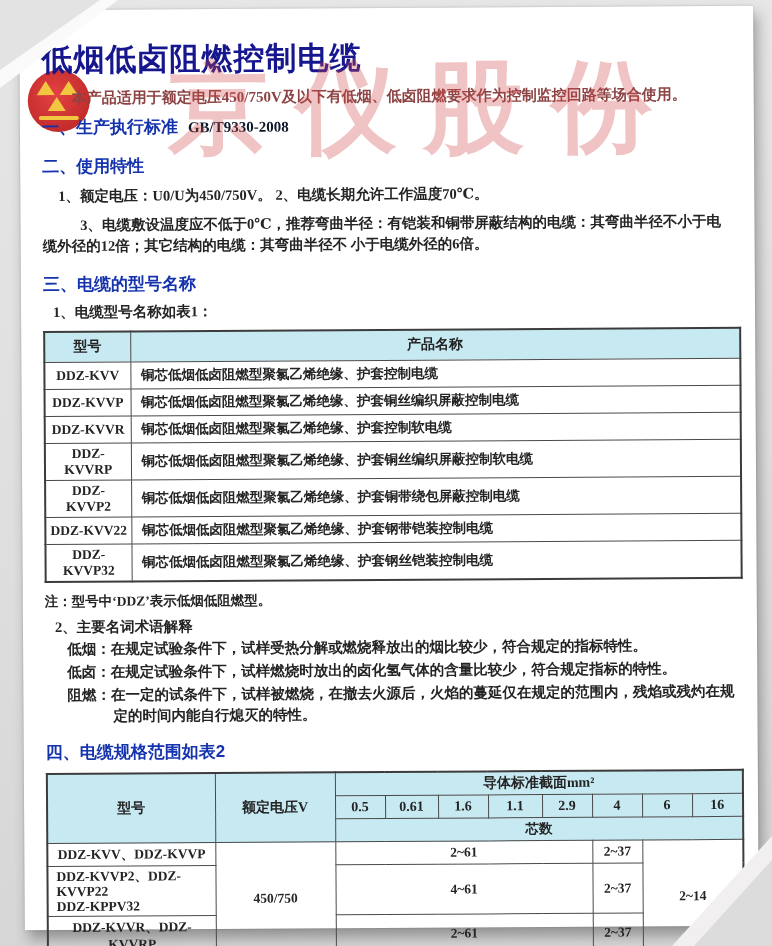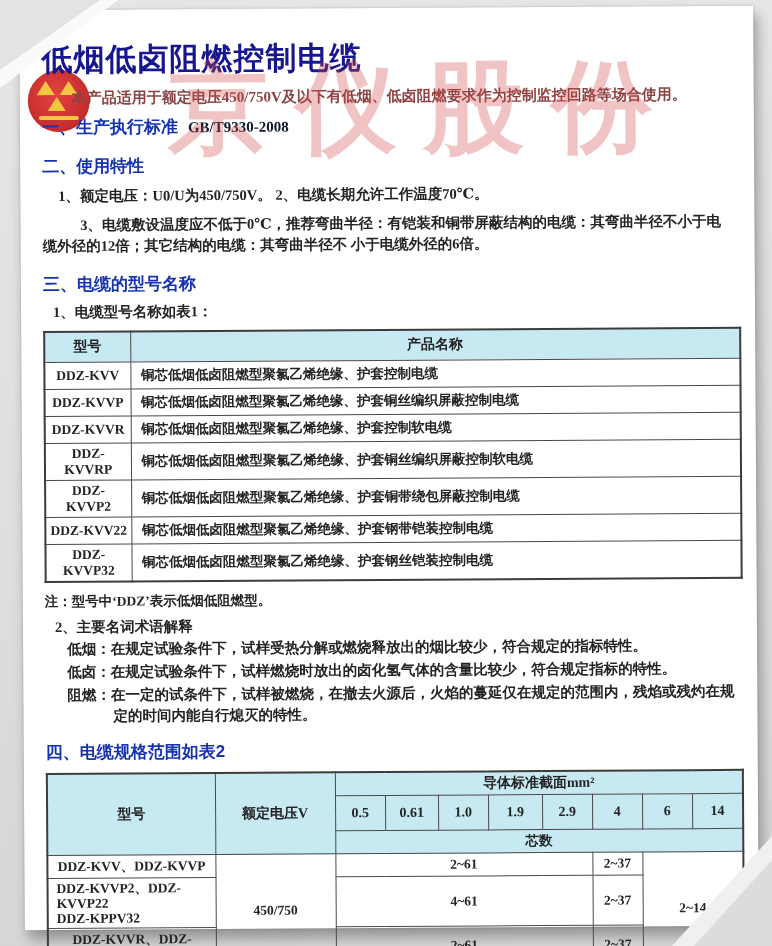--- a/index.html
+++ b/index.html
@@ -72,7 +72,7 @@
   #table1 td{height:27px;}
   #table1 td.name-cell{text-align:left;padding-left:10px;}
   #table2 th{height:24px;}
-  #table2 .sizes-row th{height:35px;}
+  #table2 .sizes-row th{height:23px;}
   #table2 .core-row th{height:17px;font-size:13.5px;}
   #table2 td{height:21px;}
   #table2 td.models-left{text-align:left;padding-left:8px;white-space:pre-line;line-height:15px;}

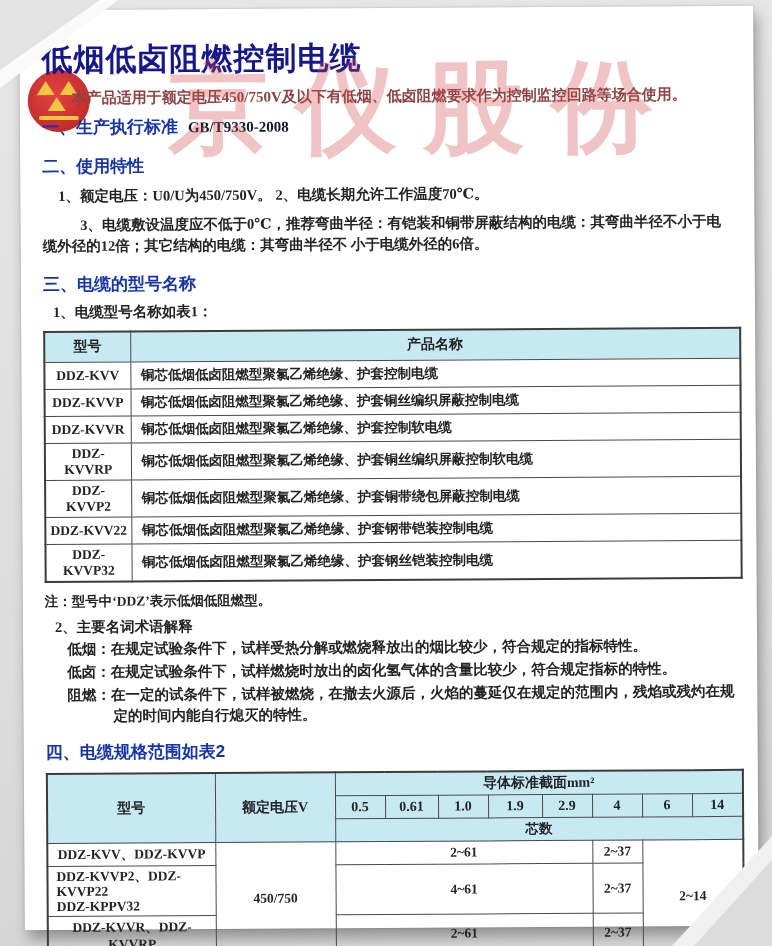--- a/index.html
+++ b/index.html
@@ -179,7 +179,7 @@
       <tr class="sizes-row">
         <th>0.5</th>
         <th>0.61</th>
-        <th>1.0</th>
+        <th>1.6</th>
         <th>1.9</th>
         <th>2.9</th>
         <th>4</th>

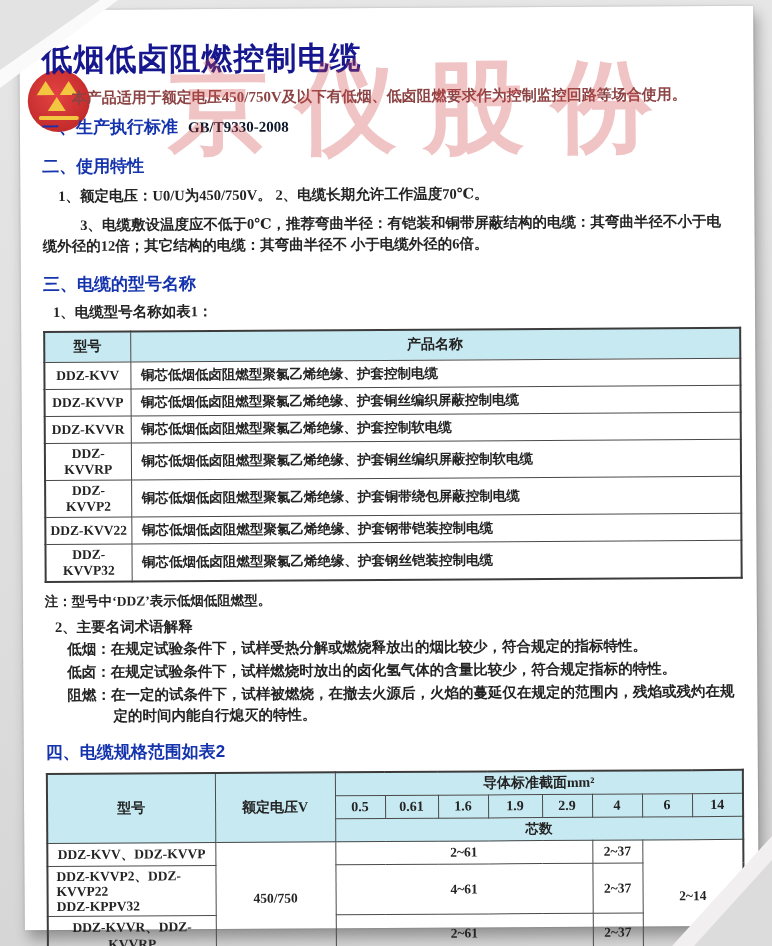--- a/index.html
+++ b/index.html
@@ -180,7 +180,7 @@
         <th>0.5</th>
         <th>0.61</th>
         <th>1.6</th>
-        <th>1.9</th>
+        <th>1.1</th>
         <th>2.9</th>
         <th>4</th>
         <th>6</th>

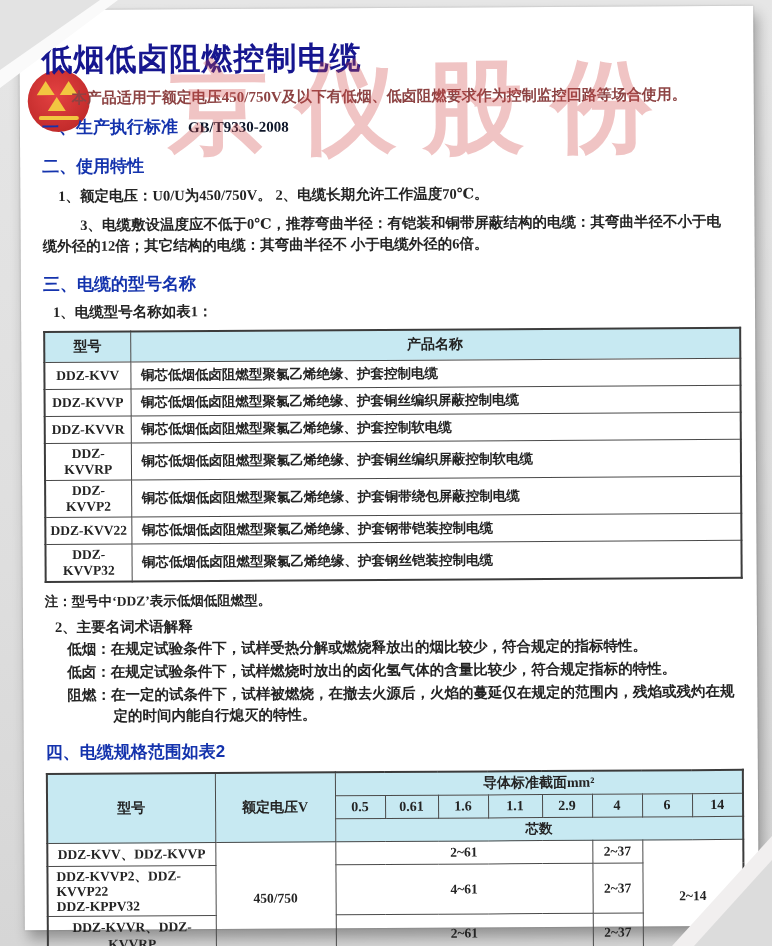--- a/index.html
+++ b/index.html
@@ -184,7 +184,7 @@
         <th>2.9</th>
         <th>4</th>
         <th>6</th>
-        <th>14</th>
+        <th>16</th>
       </tr>
       <tr class="core-row">
         <th colspan="8">芯数</th>

